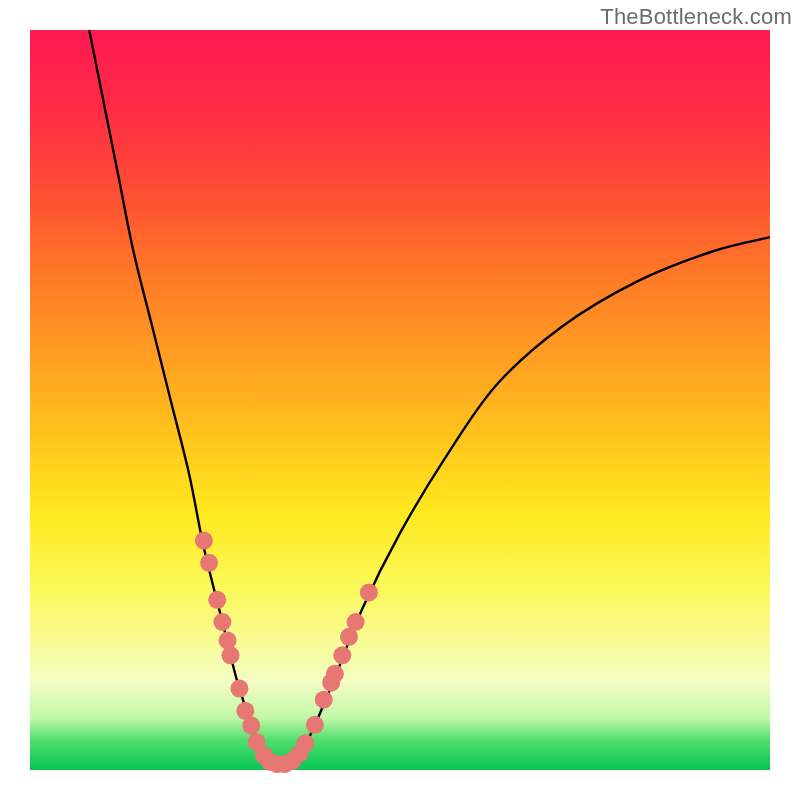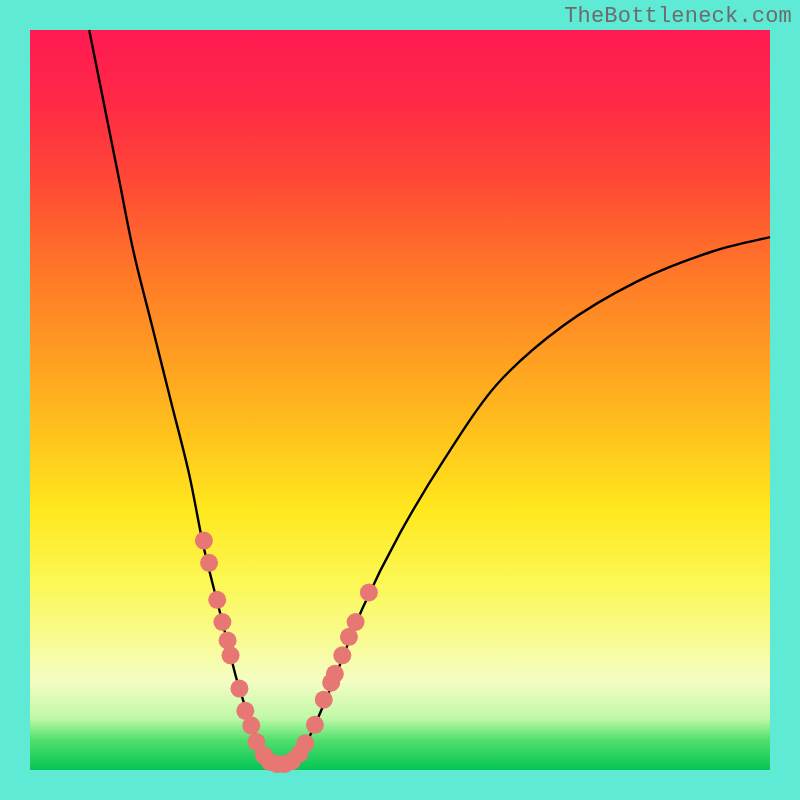--- a/index.html
+++ b/index.html
@@ -14,8 +14,7 @@
   .frame {
     position: absolute;
     inset: 0;
-    background: #5eead4;
-    font-family: Liberation Mono, monospace;
+    background: #ffffff;
   }
   .plot {
     position: absolute;

